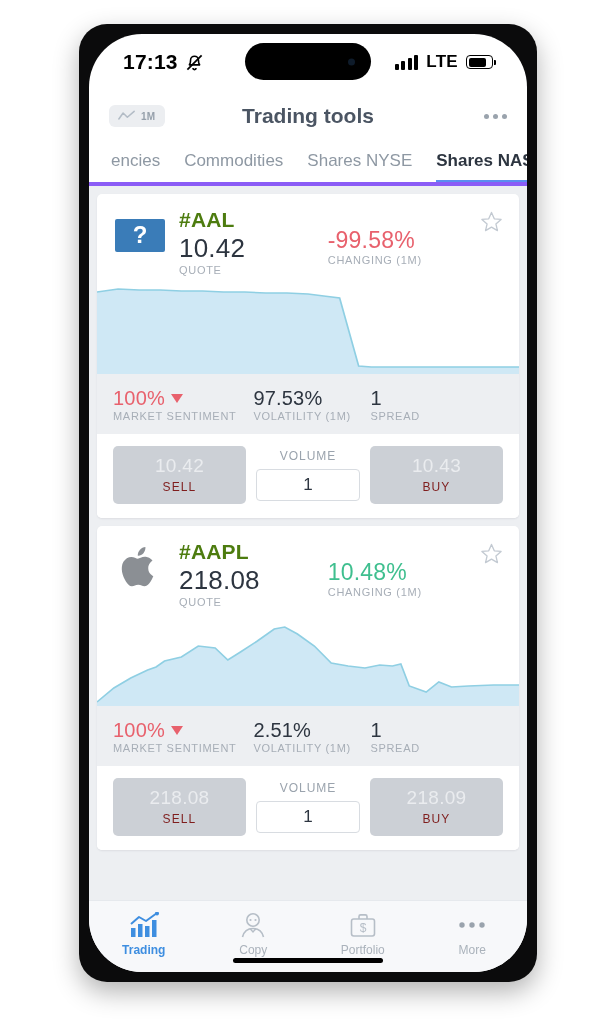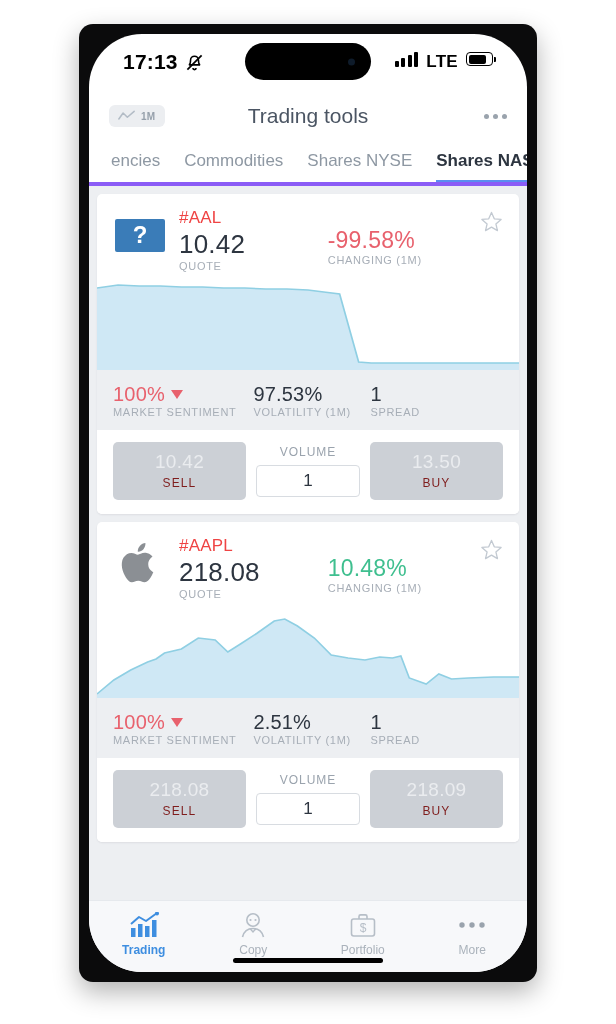--- a/index.html
+++ b/index.html
@@ -17,7 +17,7 @@
     left:79px; top:24px;
     width:458px; height:958px;
     background:#0b0b0c;
-    border-radius:14px;
+    border-radius:28px;
     box-shadow:0 10px 26px rgba(0,0,0,.30);
     padding:10px;
   }

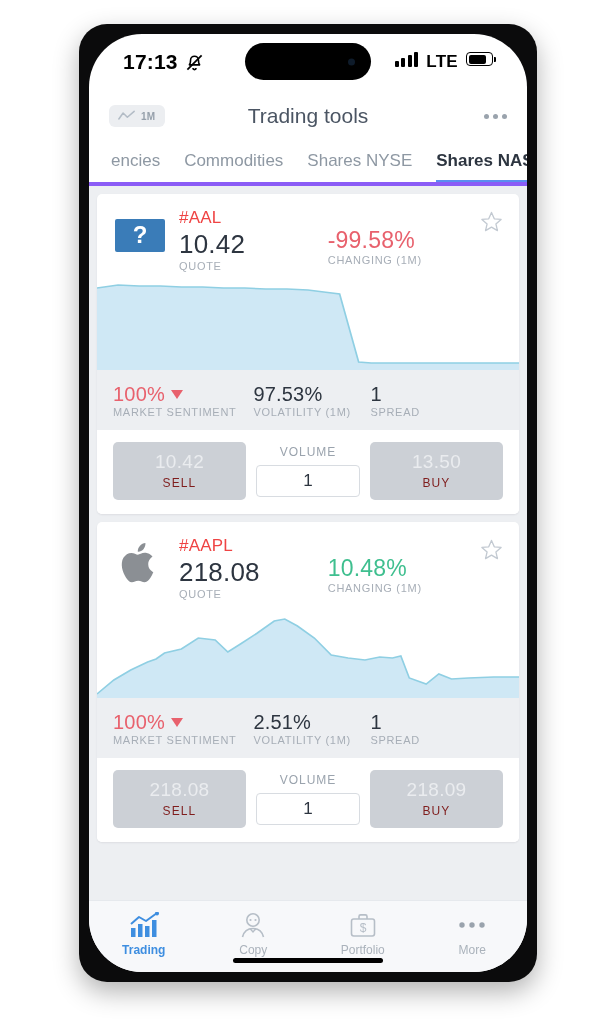--- a/index.html
+++ b/index.html
@@ -41,7 +41,7 @@
   }
   .mute-icon { display:block; }
   .sb-right {
-    margin-left:auto; display:flex; gap:8px;
+    margin-left:auto; display:flex; align-items:center; gap:8px;
   }
   .sb-lte { font-size:17px; font-weight:bold; color:#000; letter-spacing:.3px; }
   .bars { display:flex; align-items:flex-end; gap:2.5px; height:15px; }

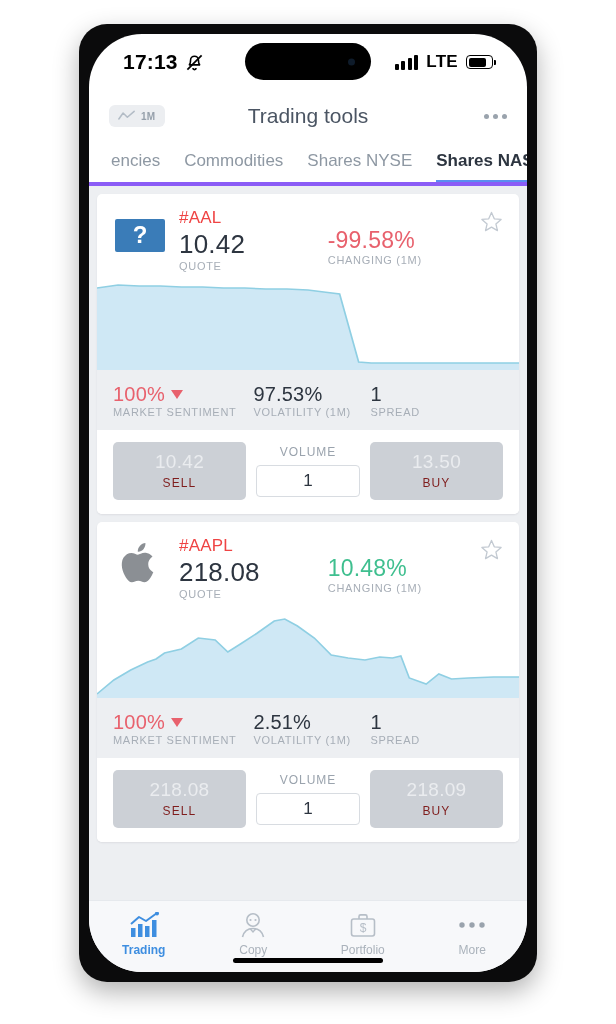--- a/index.html
+++ b/index.html
@@ -79,7 +79,7 @@
   .chip span { font-size:10px; font-weight:bold; color:#96a0ab; letter-spacing:.3px; }
   .apptitle {
     position:absolute; left:0; right:0; text-align:center;
-    font-size:21px; font-weight:normal; color:#4b5563; pointer-events:none;
+    font-size:21px; font-weight:bold; color:#4b5563; pointer-events:none;
   }
   .dots-btn { margin-left:auto; display:flex; gap:4px; align-items:center; }
   .dots-btn i { width:5px; height:5px; border-radius:50%; background:#9aa3ad; display:block; }

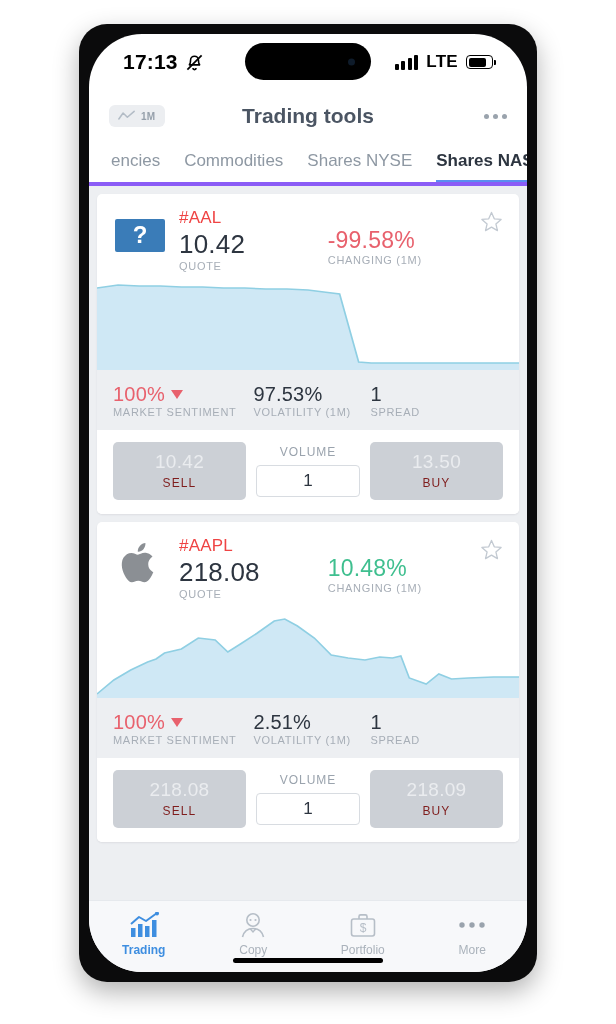--- a/index.html
+++ b/index.html
@@ -117,7 +117,7 @@
   .head-main { flex:1; padding-left:12px; display:flex; }
   .hm-left { flex:1; }
   .hm-right { width:47%; }
-  .ticker { font-size:17px; font-weight:normal; color:#ef4444; letter-spacing:.2px; }
+  .ticker { font-size:21px; font-weight:bold; color:#4d7c0f; letter-spacing:.2px; }
   .quote { font-size:26px; color:#2d3540; margin-top:1px; letter-spacing:.2px; }
   .chg { font-size:23px; margin-top:19px; letter-spacing:.2px; }
   .chg.neg { color:#e8616d; }

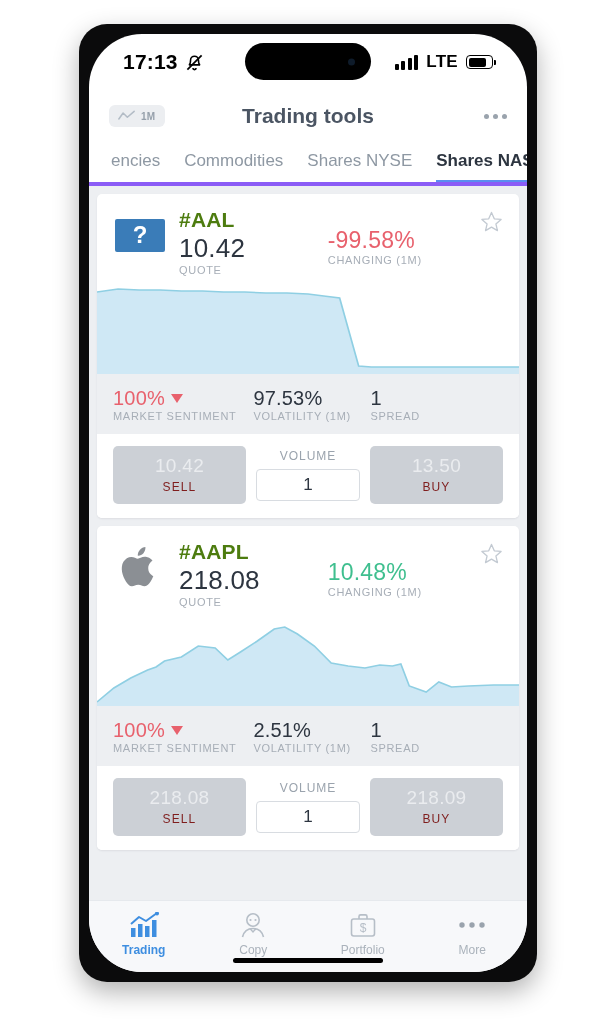--- a/index.html
+++ b/index.html
@@ -286,7 +286,7 @@
               <div class="vi">1</div>
             </div>
             <div class="tbtn">
-              <div class="p">13.50</div>
+              <div class="p">10.43</div>
               <div class="l">BUY</div>
             </div>
           </div>

